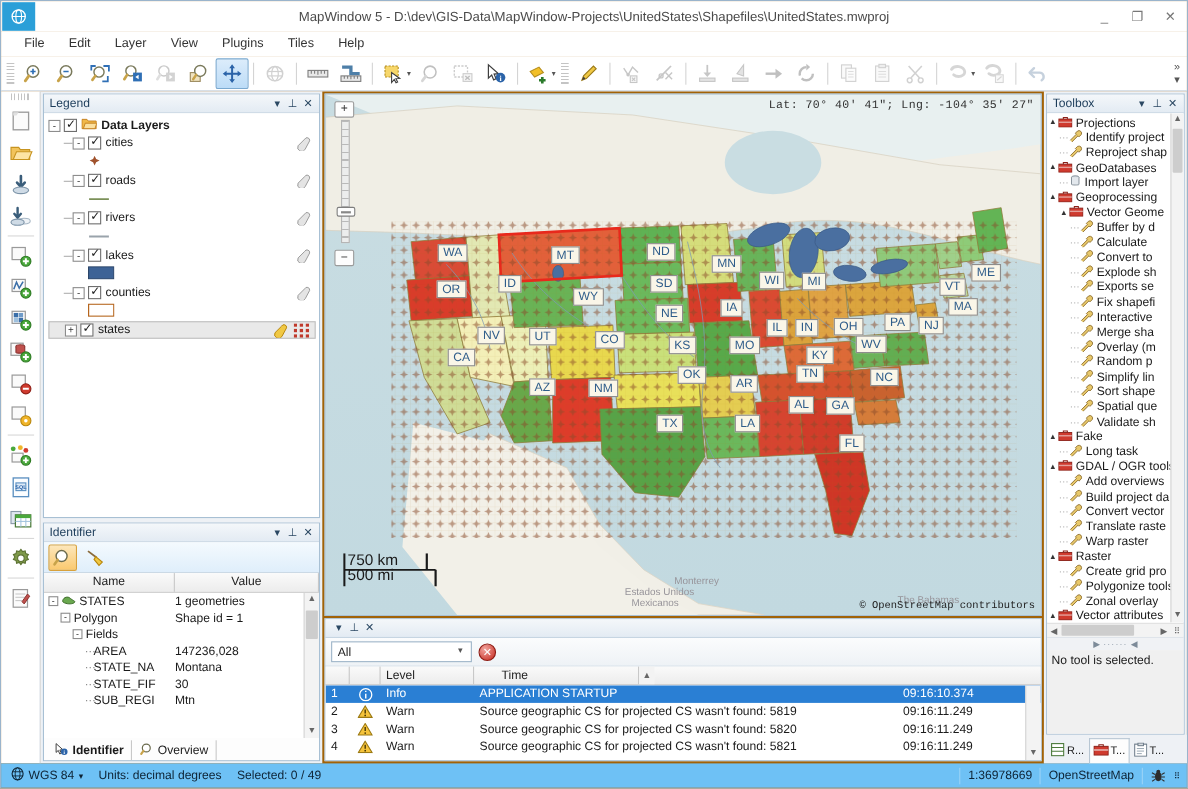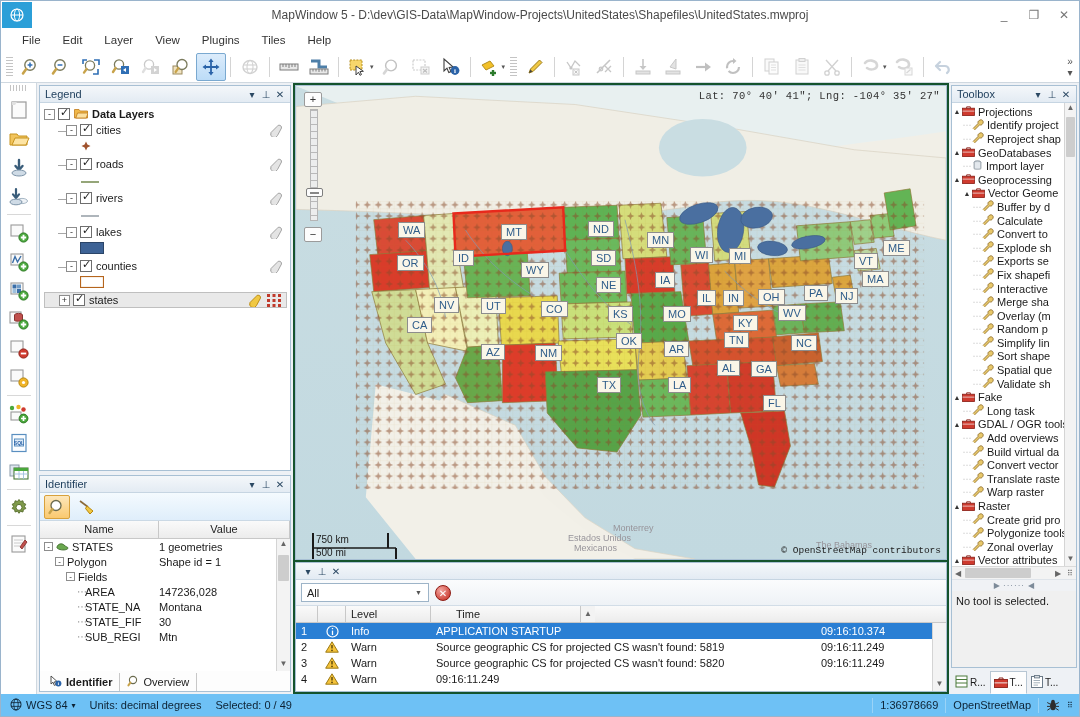--- a/index.html
+++ b/index.html
@@ -14,7 +14,7 @@
   .app {
     position: relative;
     width: 1080px; height: 717px;
-    background: #14532d;
+    background: #a16207;
     border: 1px solid #9ab4cc;
     display: flex; flex-direction: column;
   }

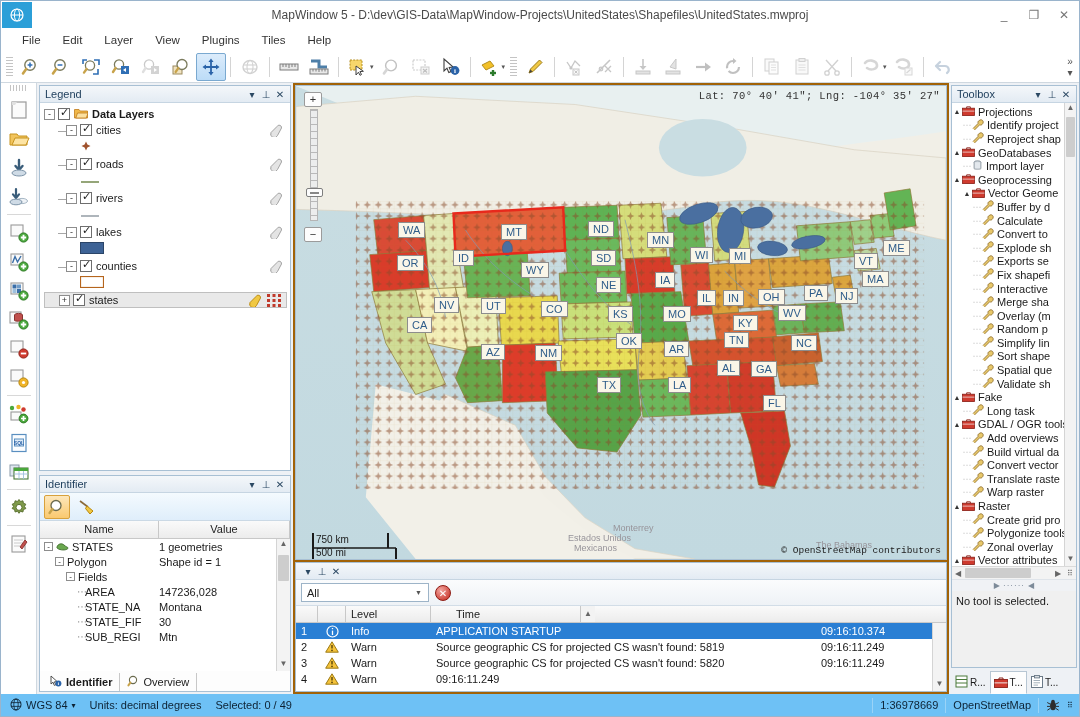--- a/index.html
+++ b/index.html
@@ -1532,7 +1532,7 @@
               <span style="margin-right:3px"><svg width="12" height="11" viewBox="0 0 12 11">
                   <path d="M1 9.5 L6.5 4 L5.6 3.1 L7.6 1.1 A2.4 2.4 0 0 1 10.9 4.4 L8.9 6.4 L8 5.5 L2.5 11" fill="#e8c86a" stroke="#8a6a2a" stroke-width=".8"></path>
                 </svg></span>
-              <span class="tbx-txt">Build virtual da</span>
+              <span class="tbx-txt">Build project da</span>
             </div>
             <div class="tbx-row">
               <span class="tbx-lead"></span>

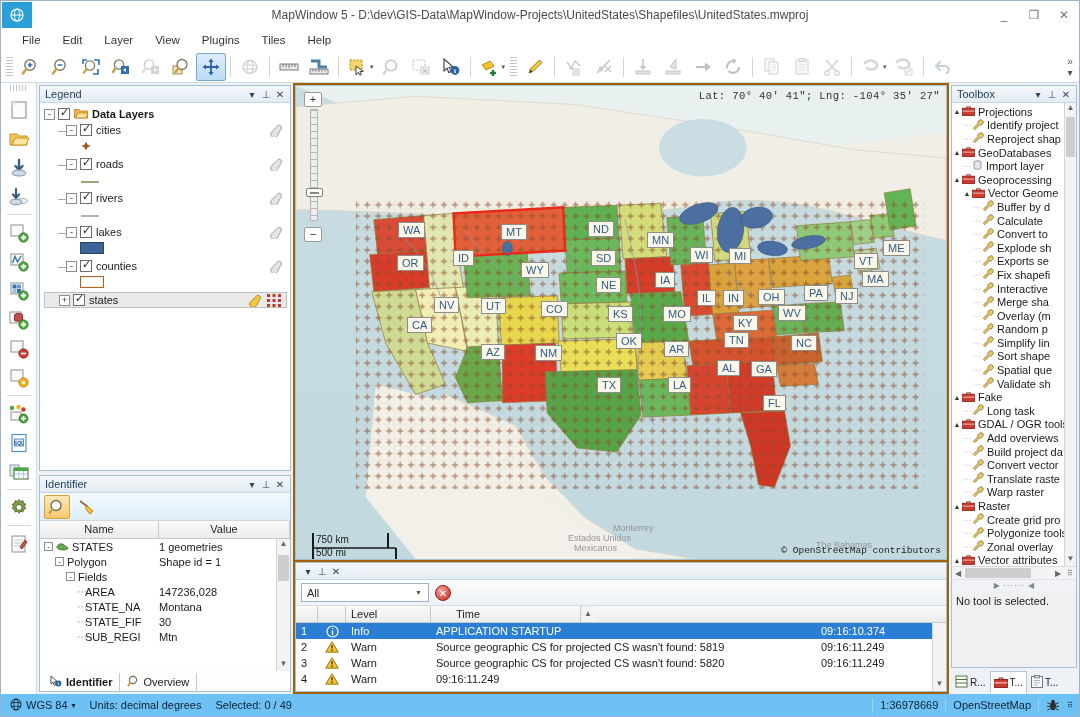--- a/index.html
+++ b/index.html
@@ -248,8 +248,8 @@
   }
   .zc-thumb::after { content:""; position:absolute; left:3px; top:3px; width:9px; height:2px; background:#888; }
   .scalebar {
-    position: absolute; left: 16px; bottom: 0; z-index: 9;
-    font-size: 10px; color: #1a1a1a;
+    position: absolute; left: 16px; bottom: 30px; z-index: 9;
+    font-size: 14px; color: #1a1a1a;
   }
   .sb-line { position: relative; width: 88px; }
   .sb-km, .sb-mi { padding-left: 4px; line-height: 13px; }

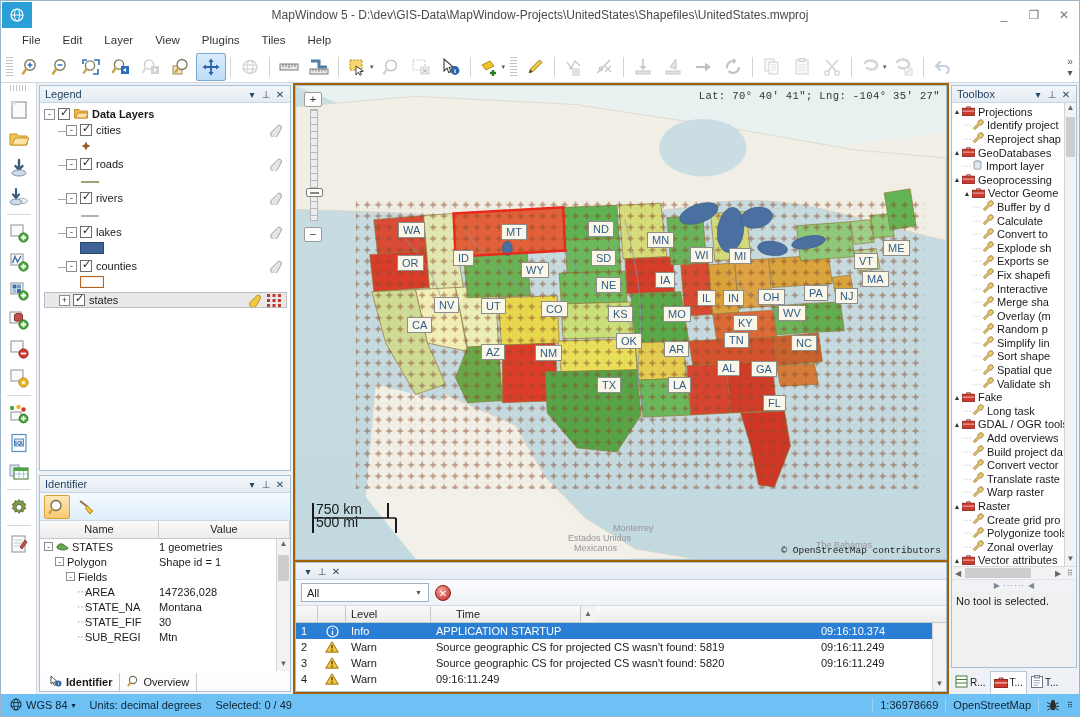--- a/index.html
+++ b/index.html
@@ -1280,6 +1280,7 @@
                 </svg>
             </div>
             <div class="dc c-lvl">Warn</div>
+            <div class="dc c-msg">Source geographic CS for projected CS wasn't found: 5821</div>
             <div class="dc c-time">09:16:11.249</div>
           </div>
           <div class="vscroll">

